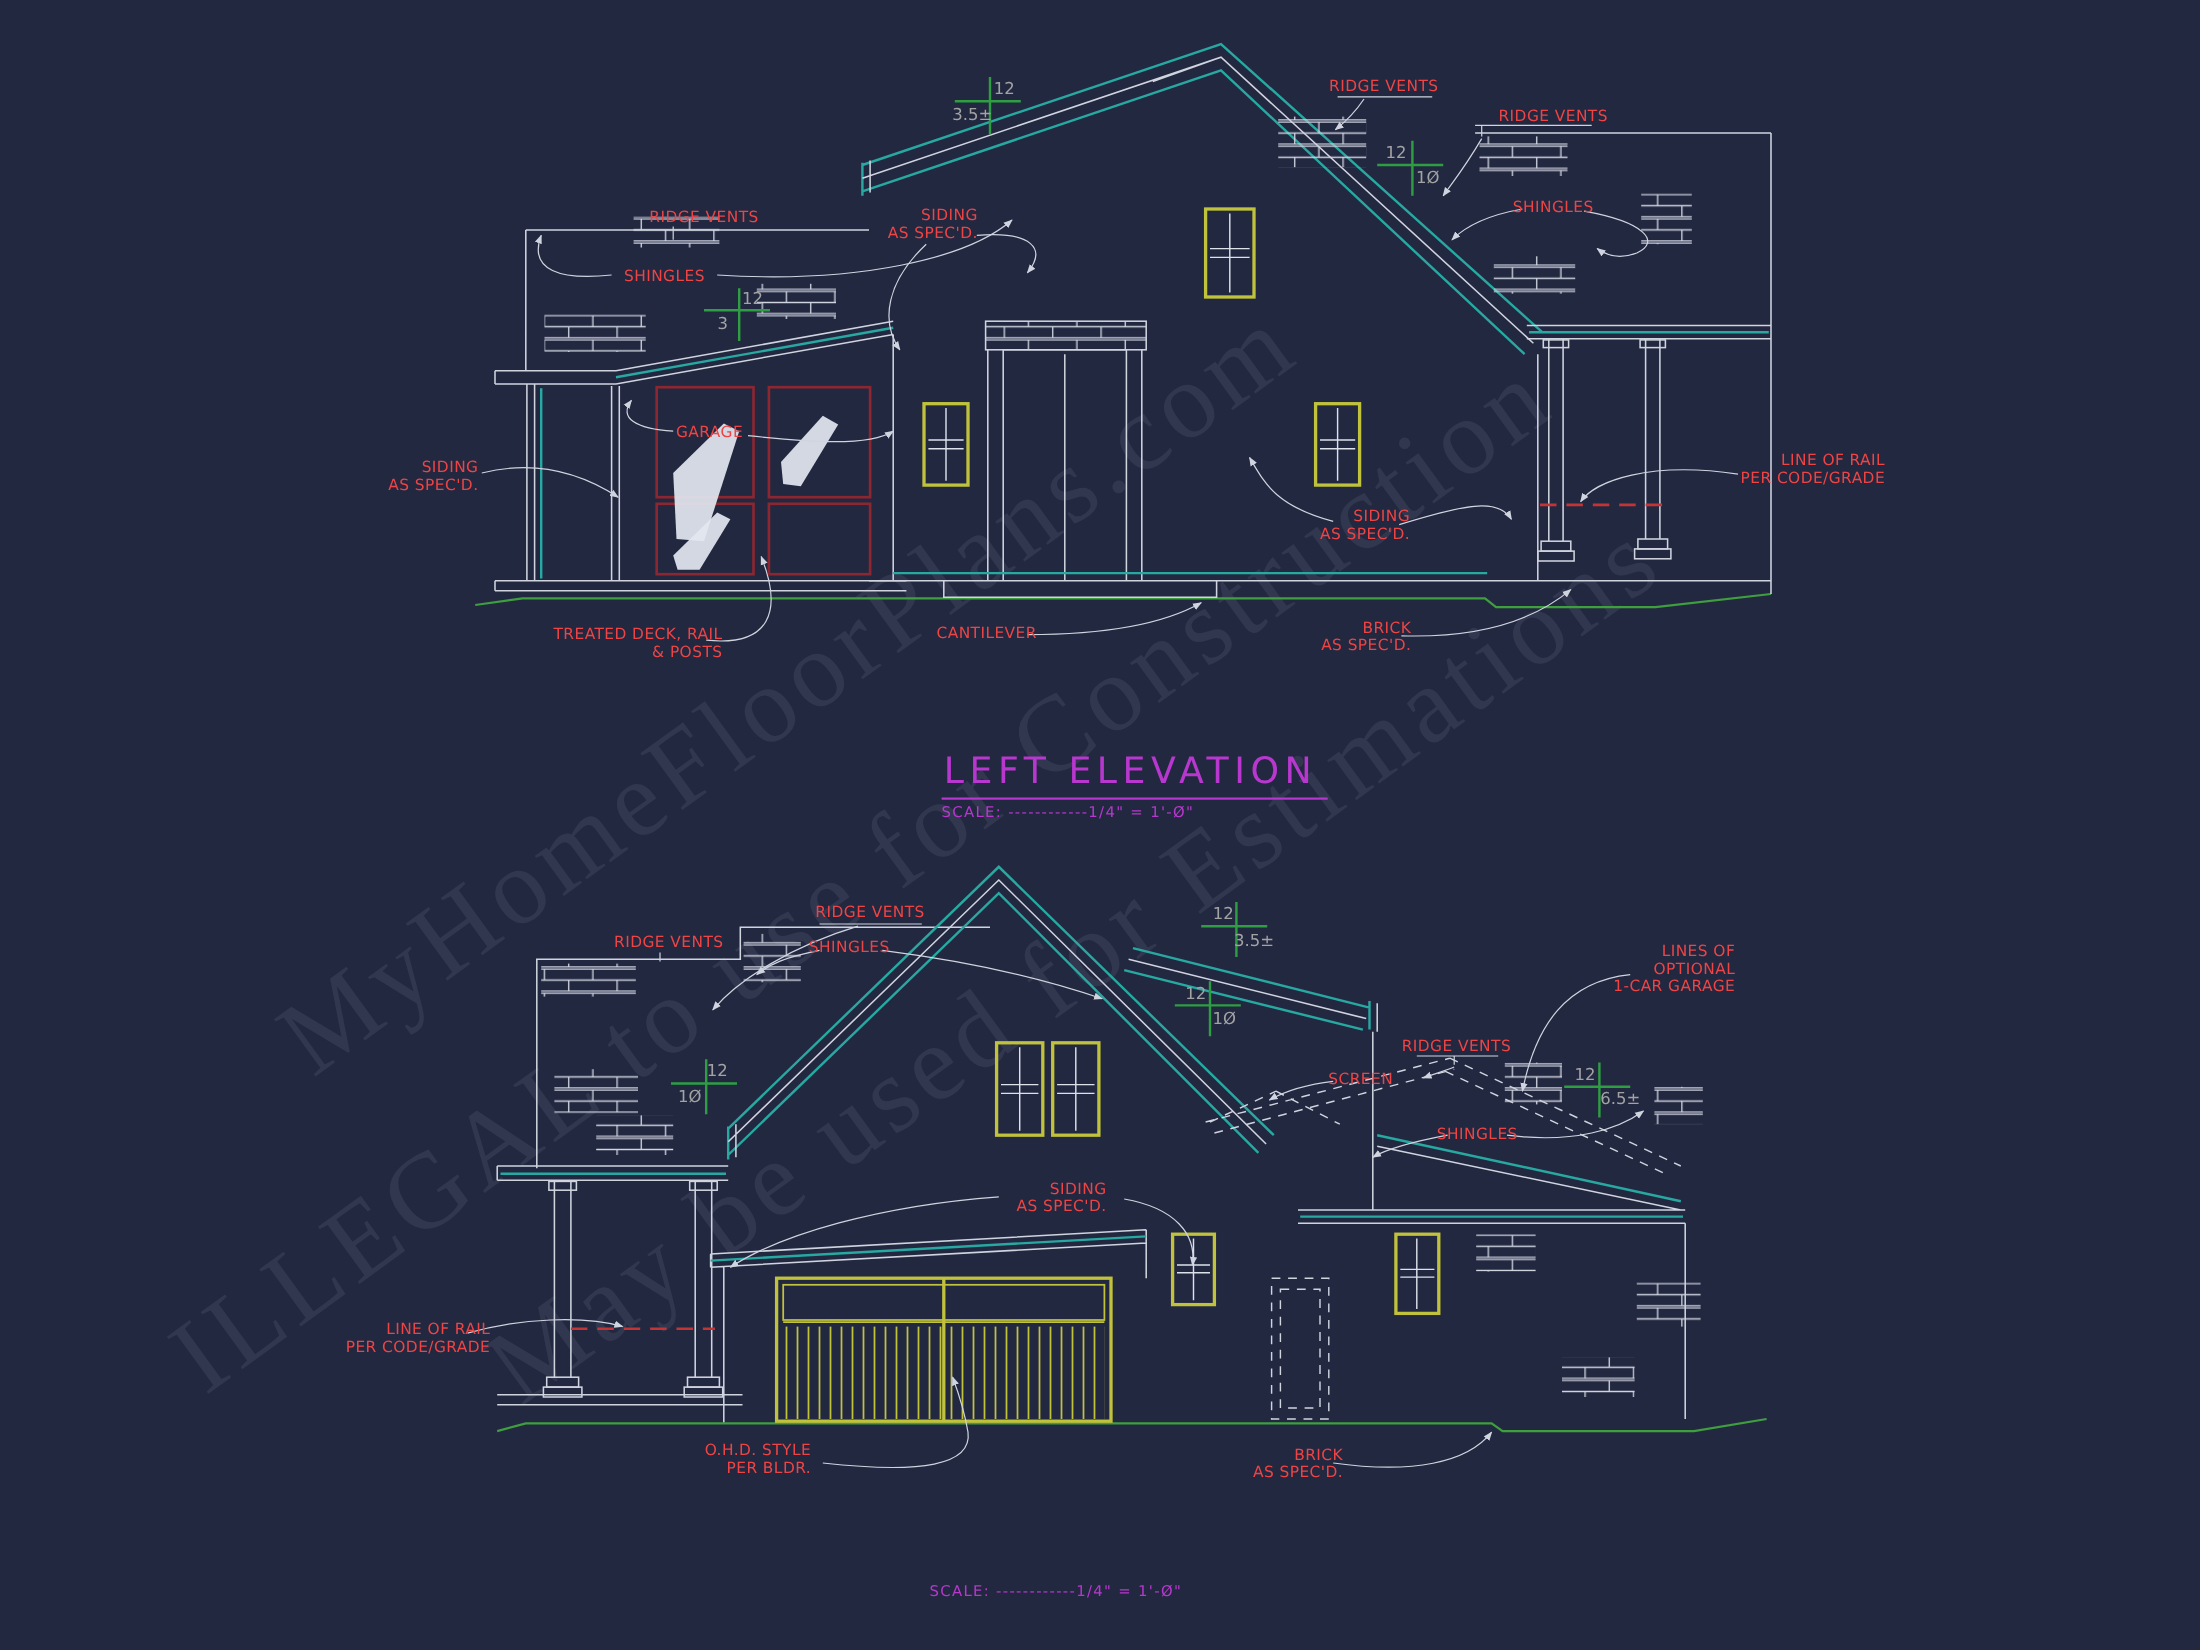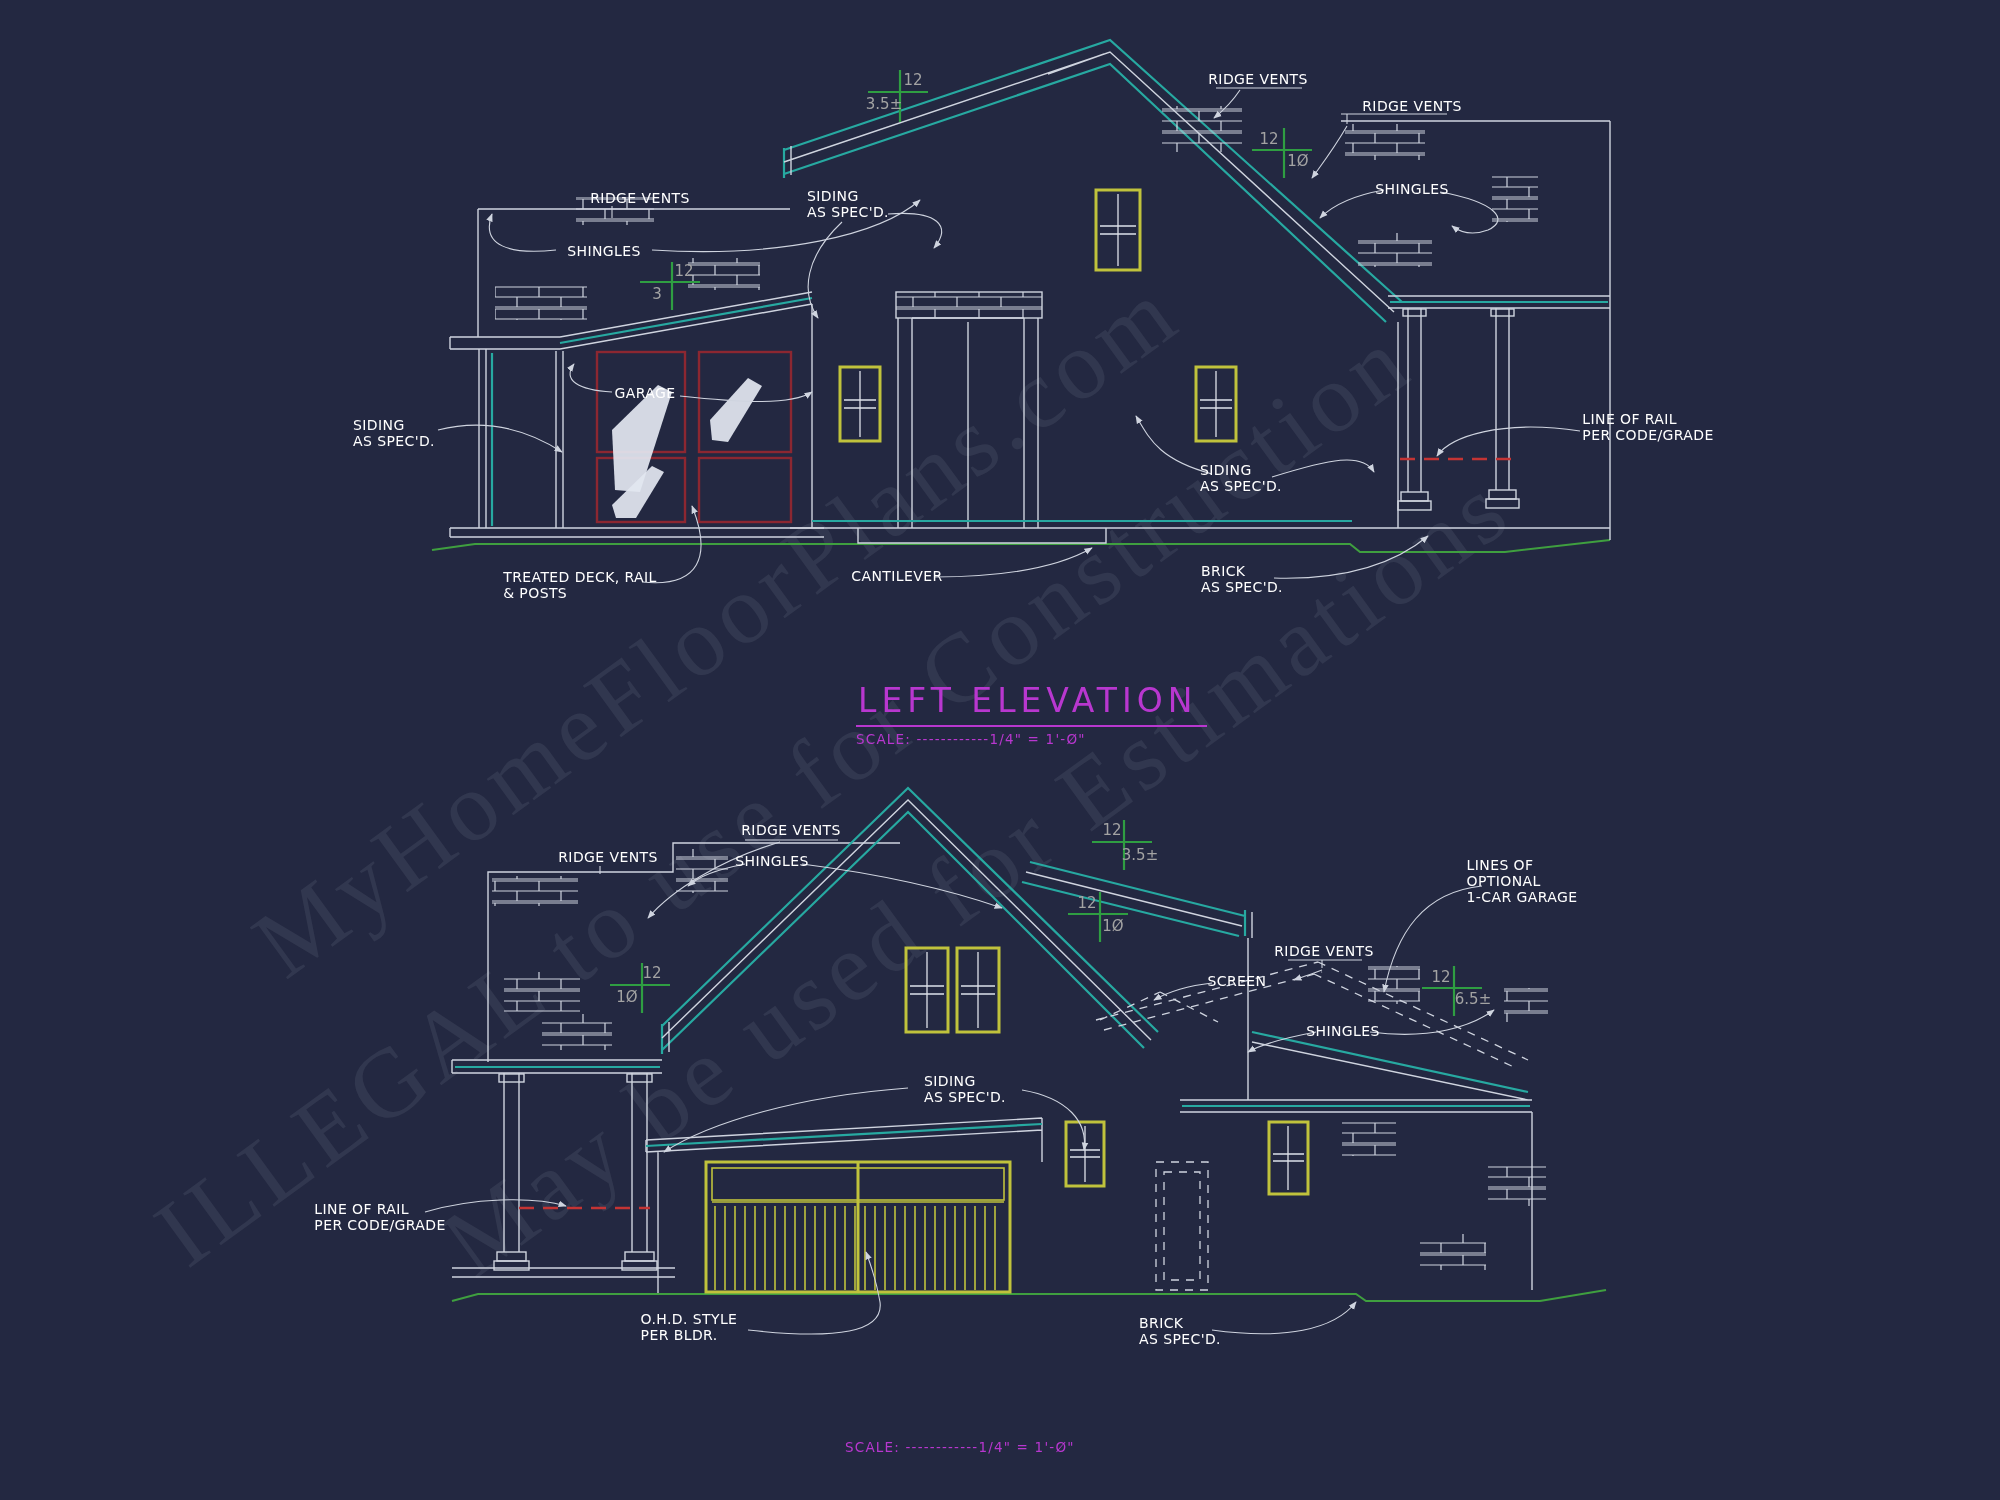--- a/index.html
+++ b/index.html
@@ -27,8 +27,8 @@
   .BR{fill:url(#brick);stroke:none}
   .blob{fill:#e2e6f0;opacity:.93;stroke:none}
   
-  .lbl{position:absolute;transform:translate(-50%,-50%);white-space:pre-line;text-align:left;
-       line-height:1.14;font-size:14px;letter-spacing:.4px;color:#ffffff;}
+  .lbl{position:absolute;transform:translate(-50%,-50%);white-space:pre-line;text-align:right;
+       line-height:1.14;font-size:14px;letter-spacing:.4px;color:#ef4444;}
   .num{position:absolute;transform:translate(-50%,-50%);font-size:15px;color:#a3a3a3;}
   
   .tblock{position:absolute;color:#b837cf;margin-top:39px;}

